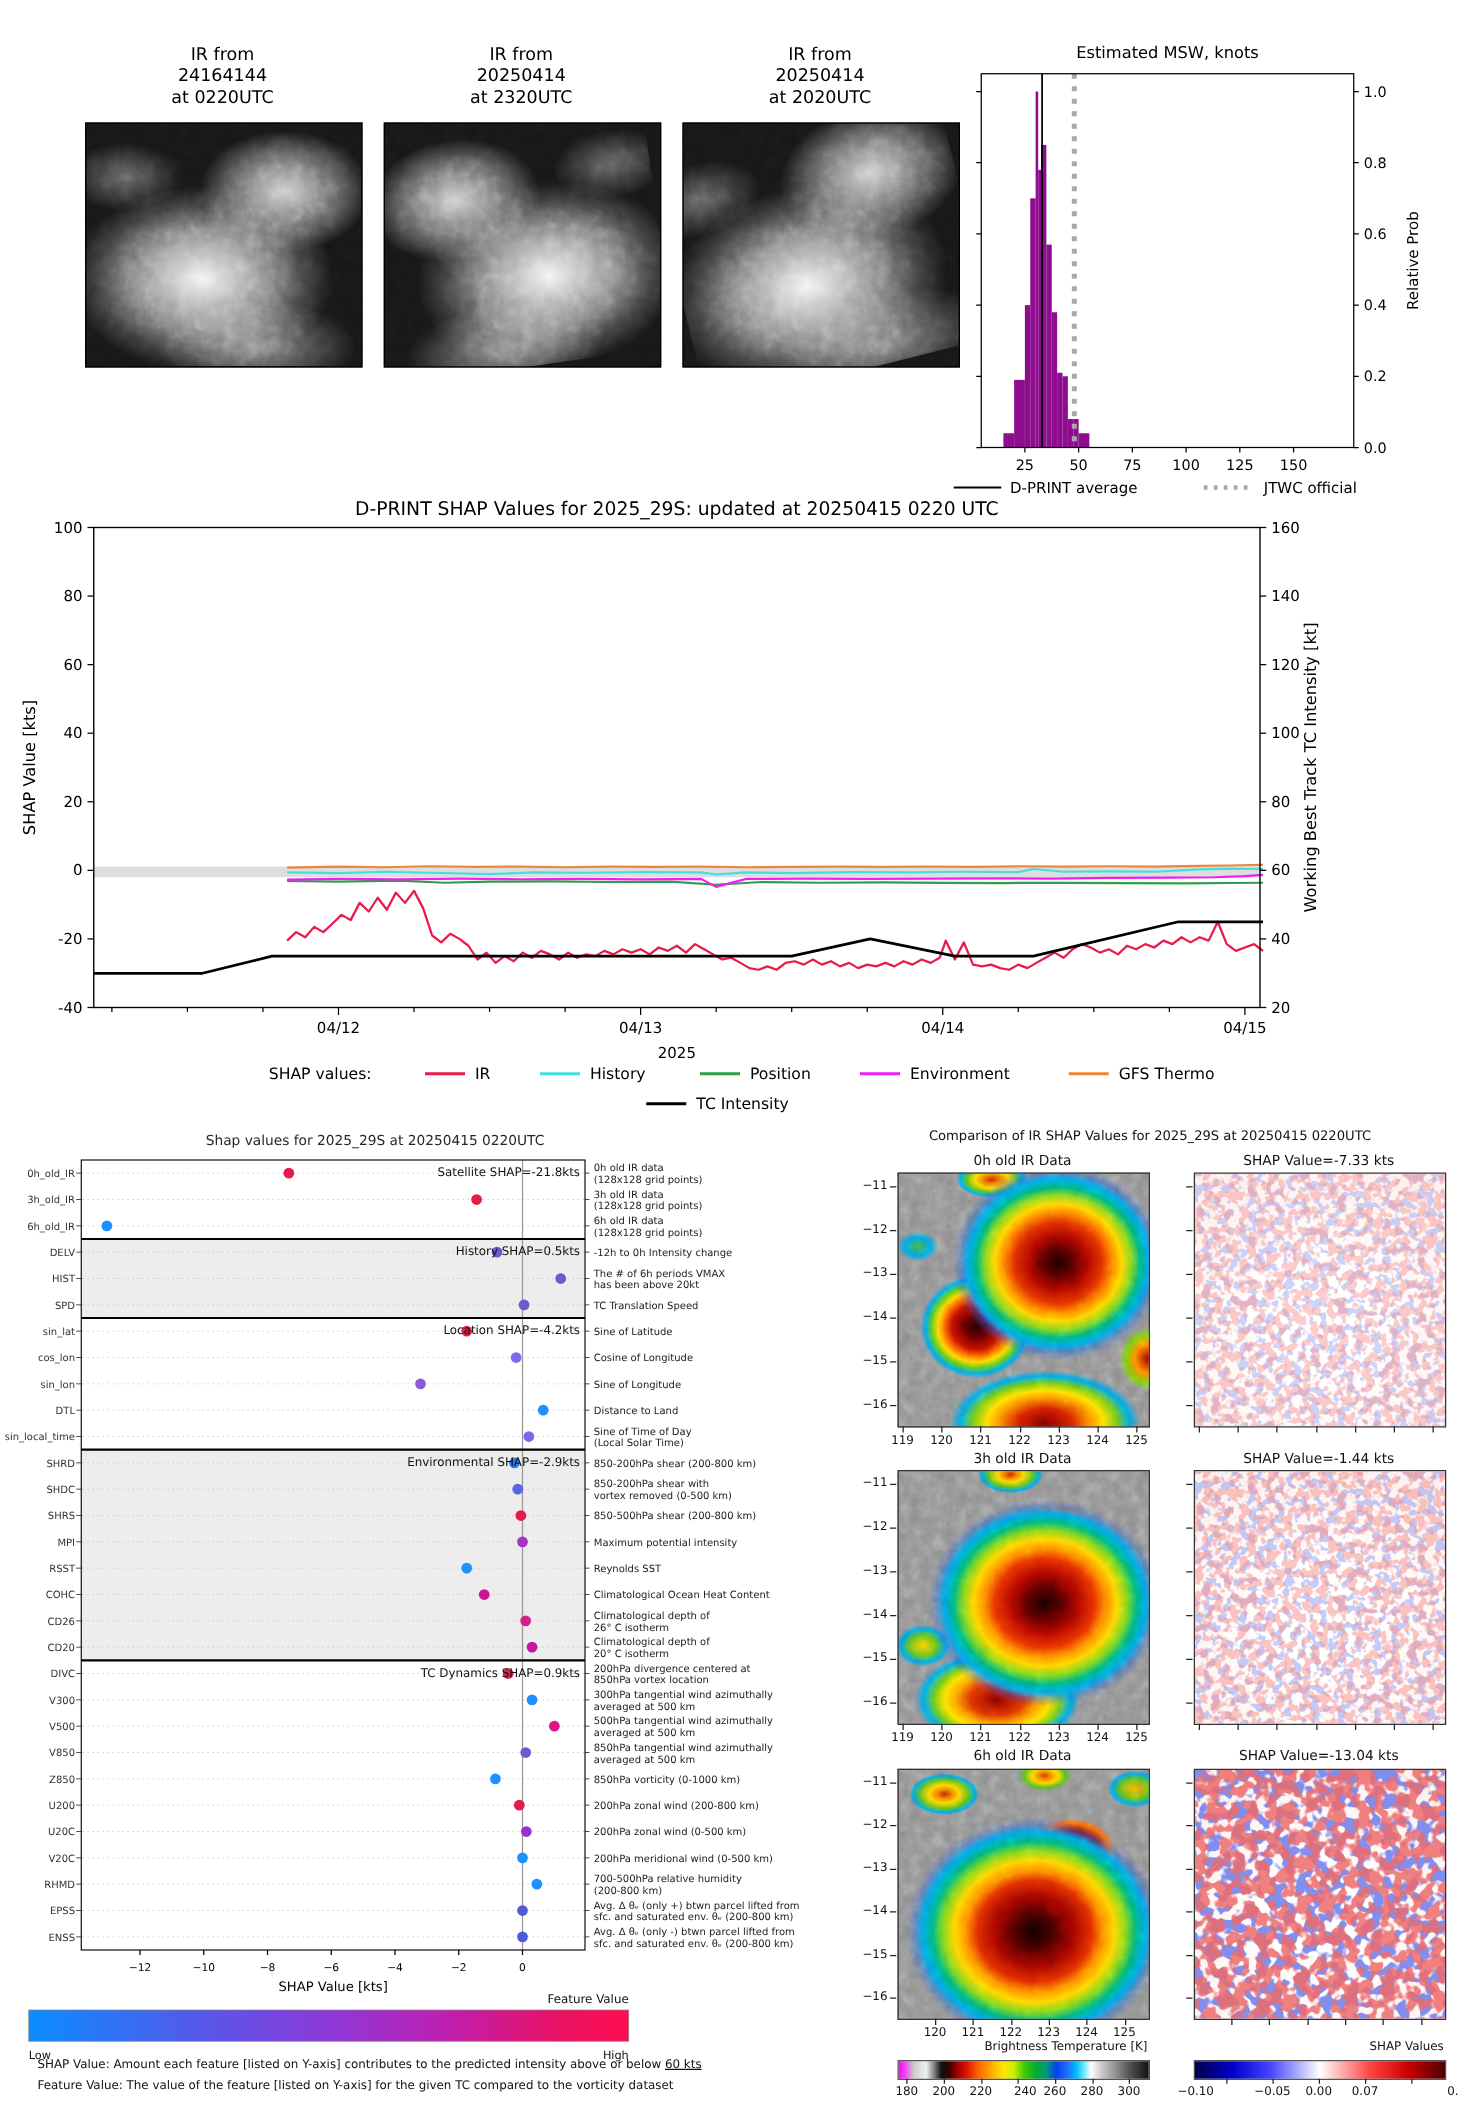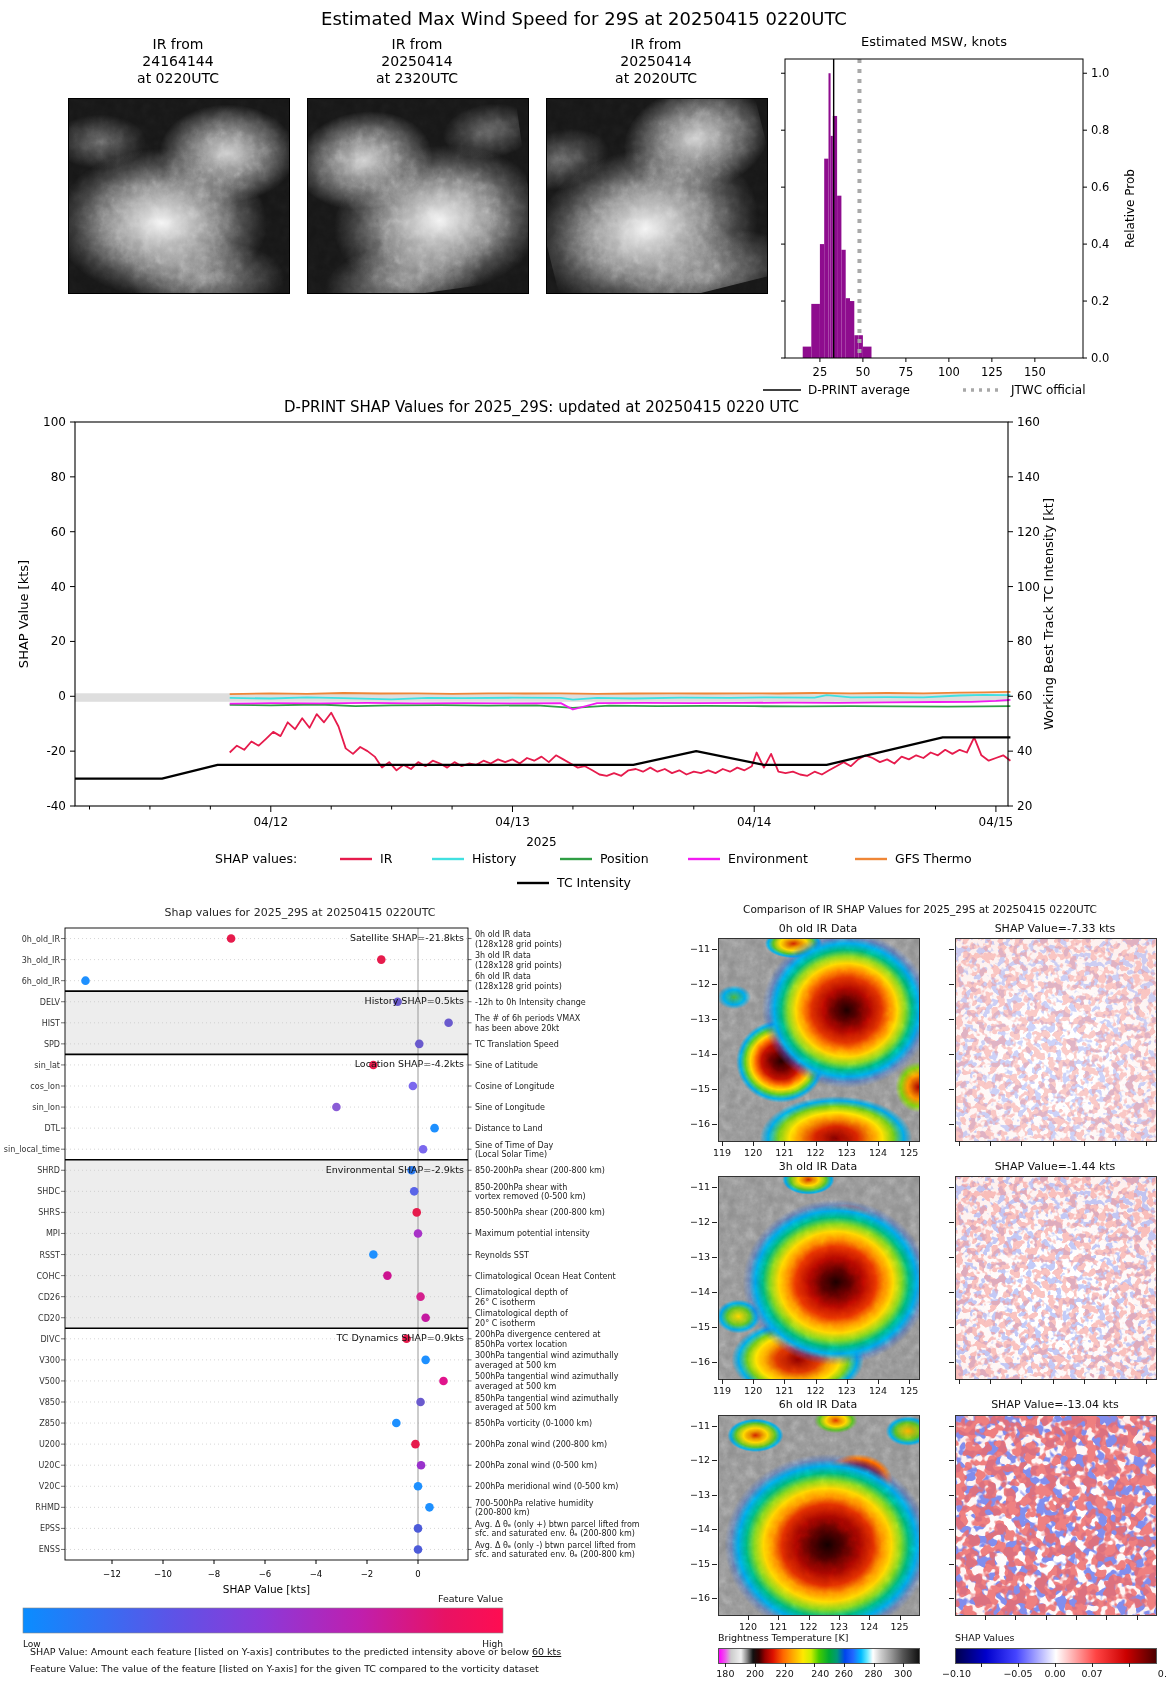--- a/index.html
+++ b/index.html
@@ -83,7 +83,6 @@
 
 <div class="page">
 
-  <div id="main-title" class="abs">Estimated Max Wind Speed for 29S at 20250415 0220UTC</div>
 
   <div class="abs thumb-label" style="left:68px">
     <div>IR from</div>

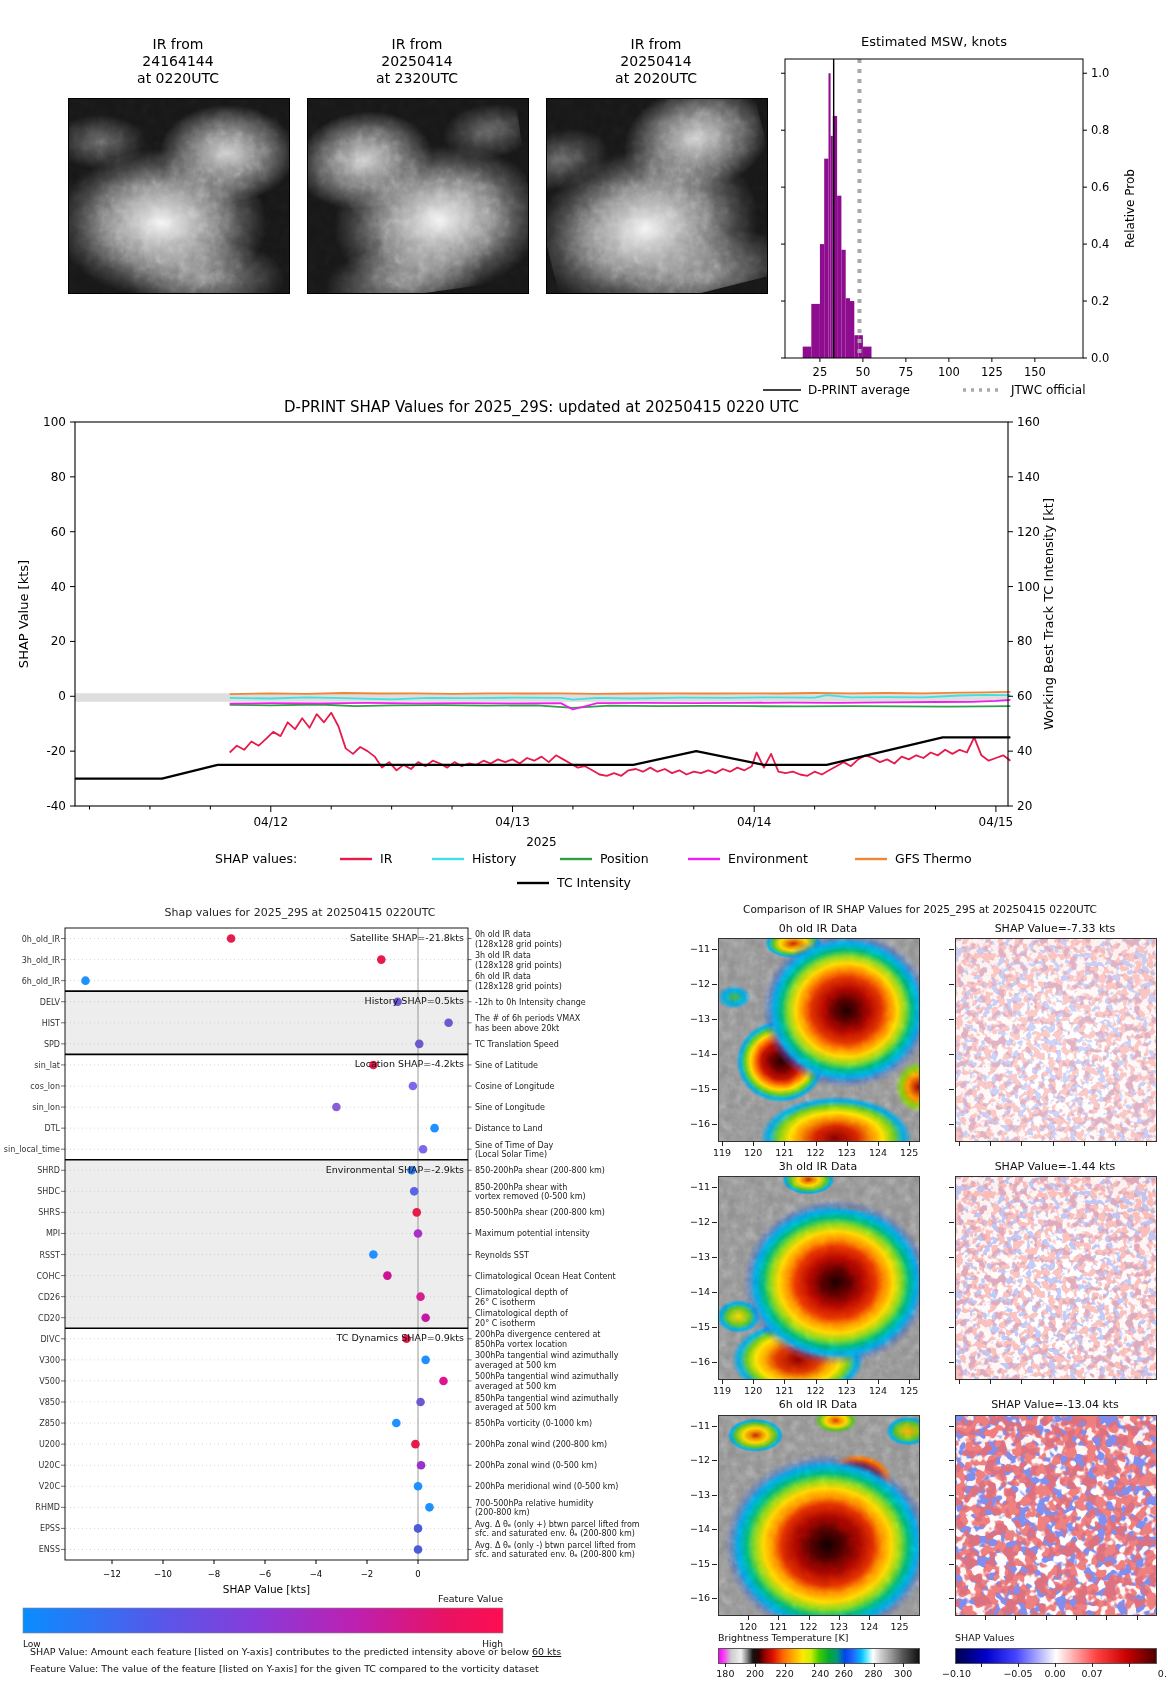--- a/index.html
+++ b/index.html
@@ -45,7 +45,7 @@
   .comp-sub{font-size:11px;color:#111;text-align:center;width:260px;}
   .axlab{font-size:9.5px;color:#111;}
   .tickmark{background:#222;}
-  .cb-title{font-size:9.5px;color:#111;text-align:left;width:200px;}
+  .cb-title{font-size:9.5px;color:#111;text-align:right;width:200px;}
   .cbar{height:14px;width:200px;border:1px solid #555;}
   #bt-bar{background:linear-gradient(90deg,#ff00ff 0%,#ee55ee 3%,#cccccc 6%,#efefef 11%,#888888 14%,#111111 17%,#330000 20%,#990000 23%,#dd1100 27%,#ff6600 32%,#ffaa00 37%,#ffe800 42%,#ccee00 46%,#44cc00 50%,#00aa33 55%,#009977 59%,#0044ee 63%,#2266ff 67%,#00bbff 71%,#66e8ff 74%,#ffffff 77%,#cccccc 81%,#999999 86%,#555555 92%,#111111 100%);}
   #shap-bar{background:linear-gradient(90deg,#00004d 0%,#0000cc 15%,#4444ff 30%,#ffffff 50%,#ff4444 70%,#cc0000 85%,#4d0000 100%);}

